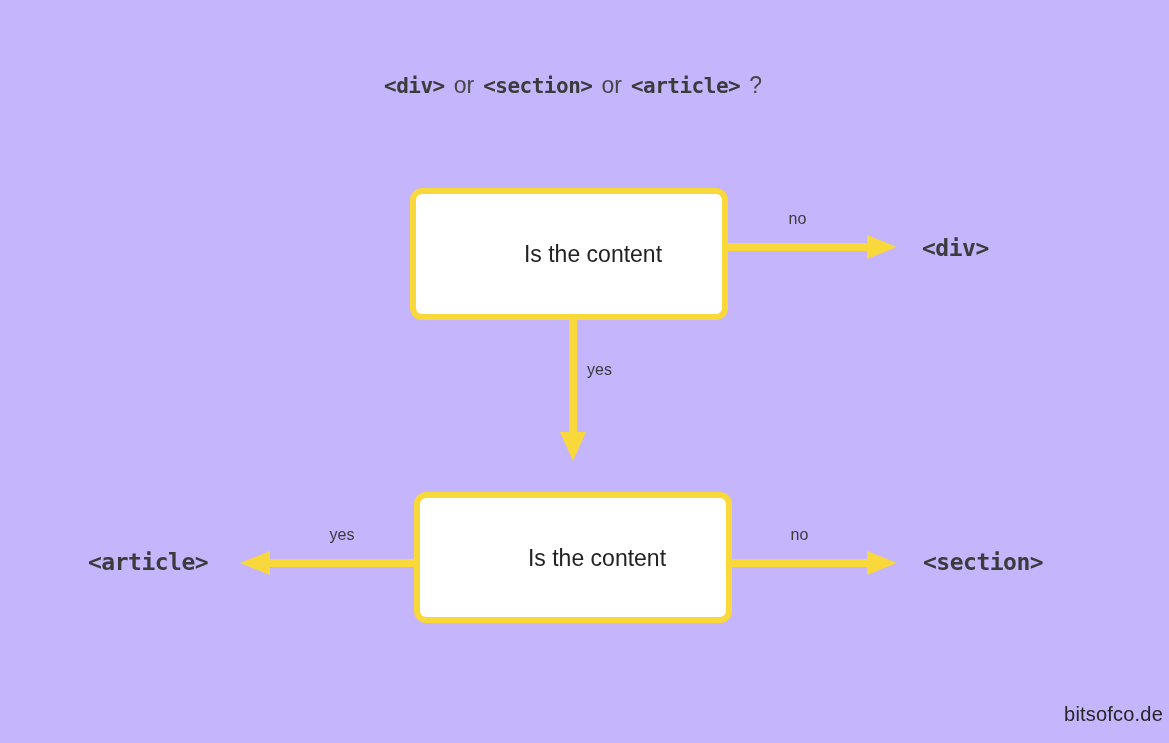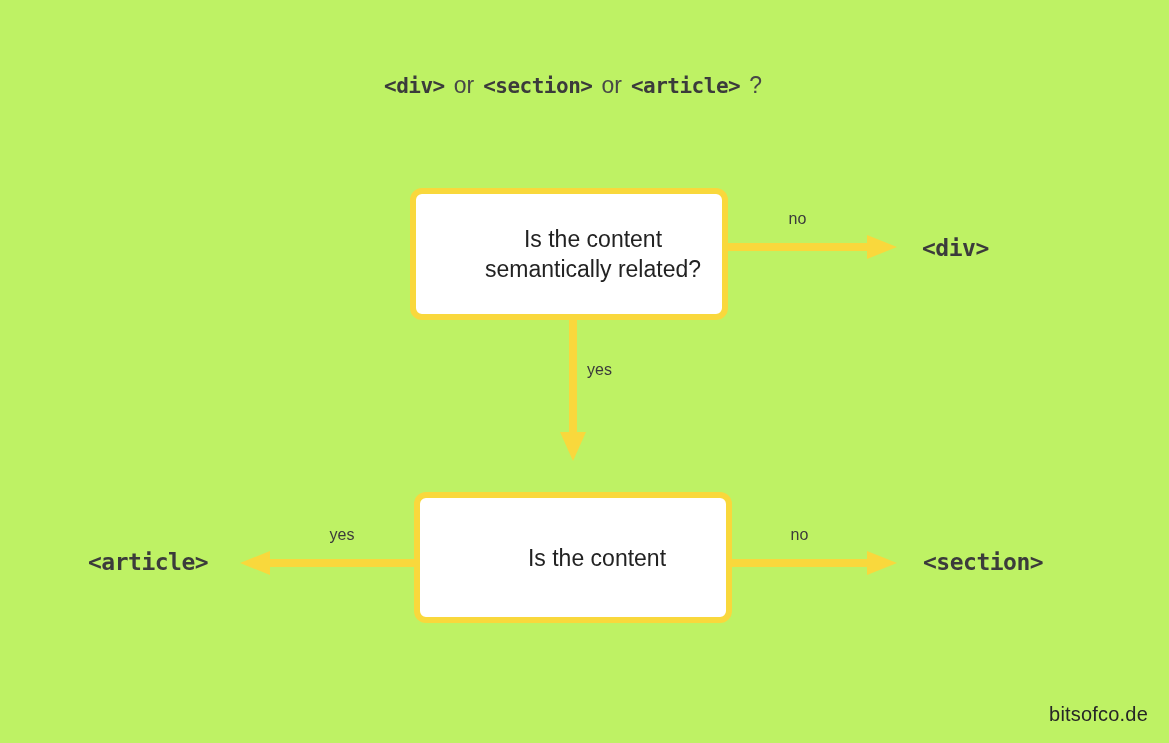--- a/index.html
+++ b/index.html
@@ -17,7 +17,7 @@
     position: relative;
     width: 1169px;
     height: 743px;
-    background: #bef264;
+    background: #c4b5fd;
     overflow: hidden;
   }
   

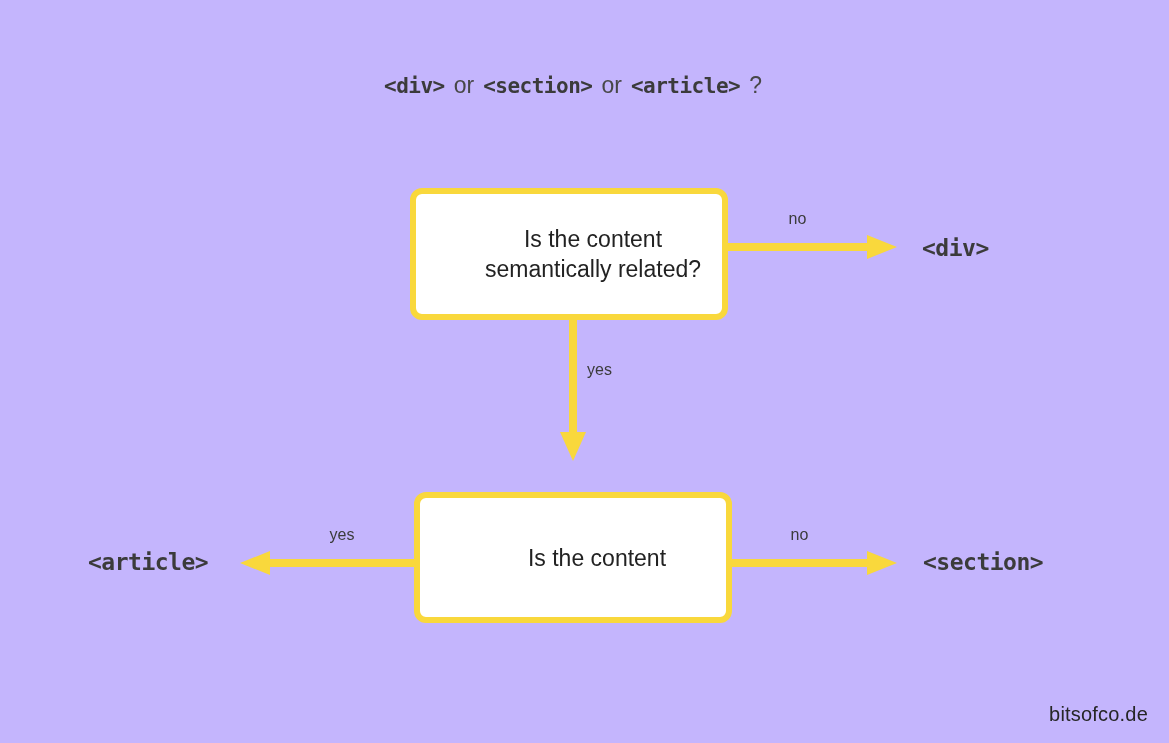--- a/index.html
+++ b/index.html
@@ -133,7 +133,6 @@
 
   <div class="qbox" style="left:410px; top:188px; width:318px; height:132px;">
     <div>Is the content</div>
-    <div>semantically related?</div>
   </div>
 
   <div class="shaft-h" style="left:728px; top:243px; width:139px;"></div>

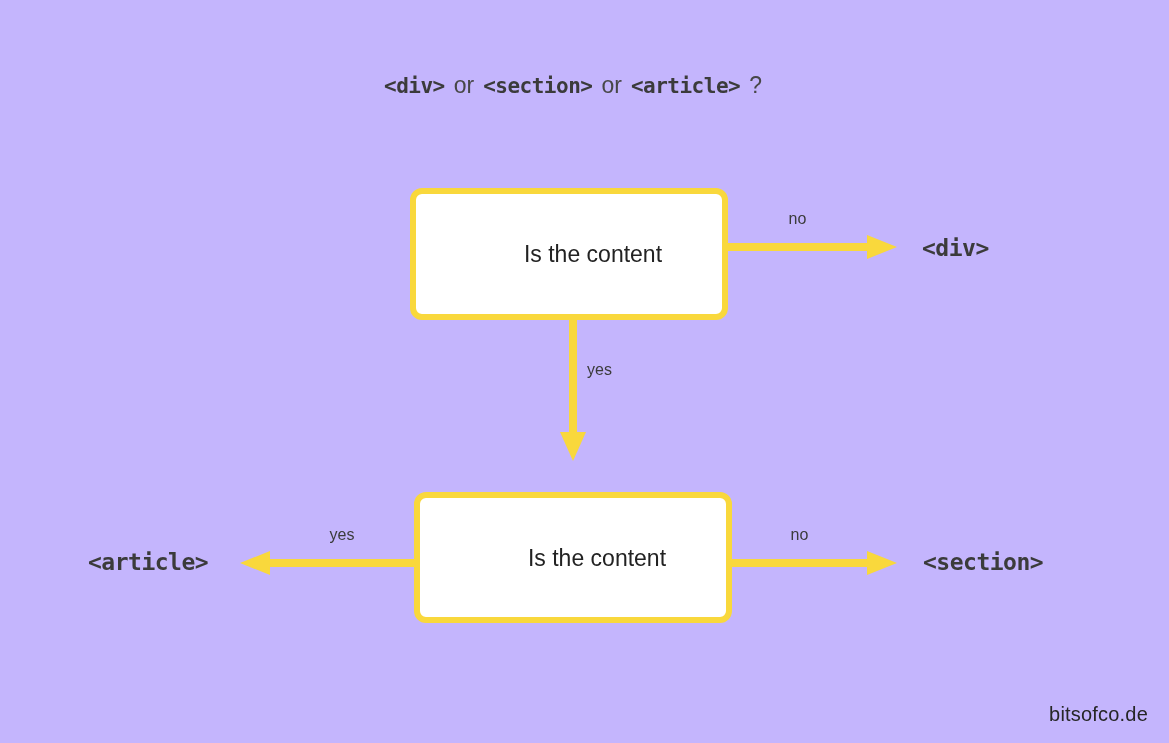--- a/index.html
+++ b/index.html
@@ -115,7 +115,7 @@
   
   .watermark {
     position: absolute;
-    right: 21px;
+    right: 6px;
     top: 703px;
     font-size: 20px;
     color: #262626;

